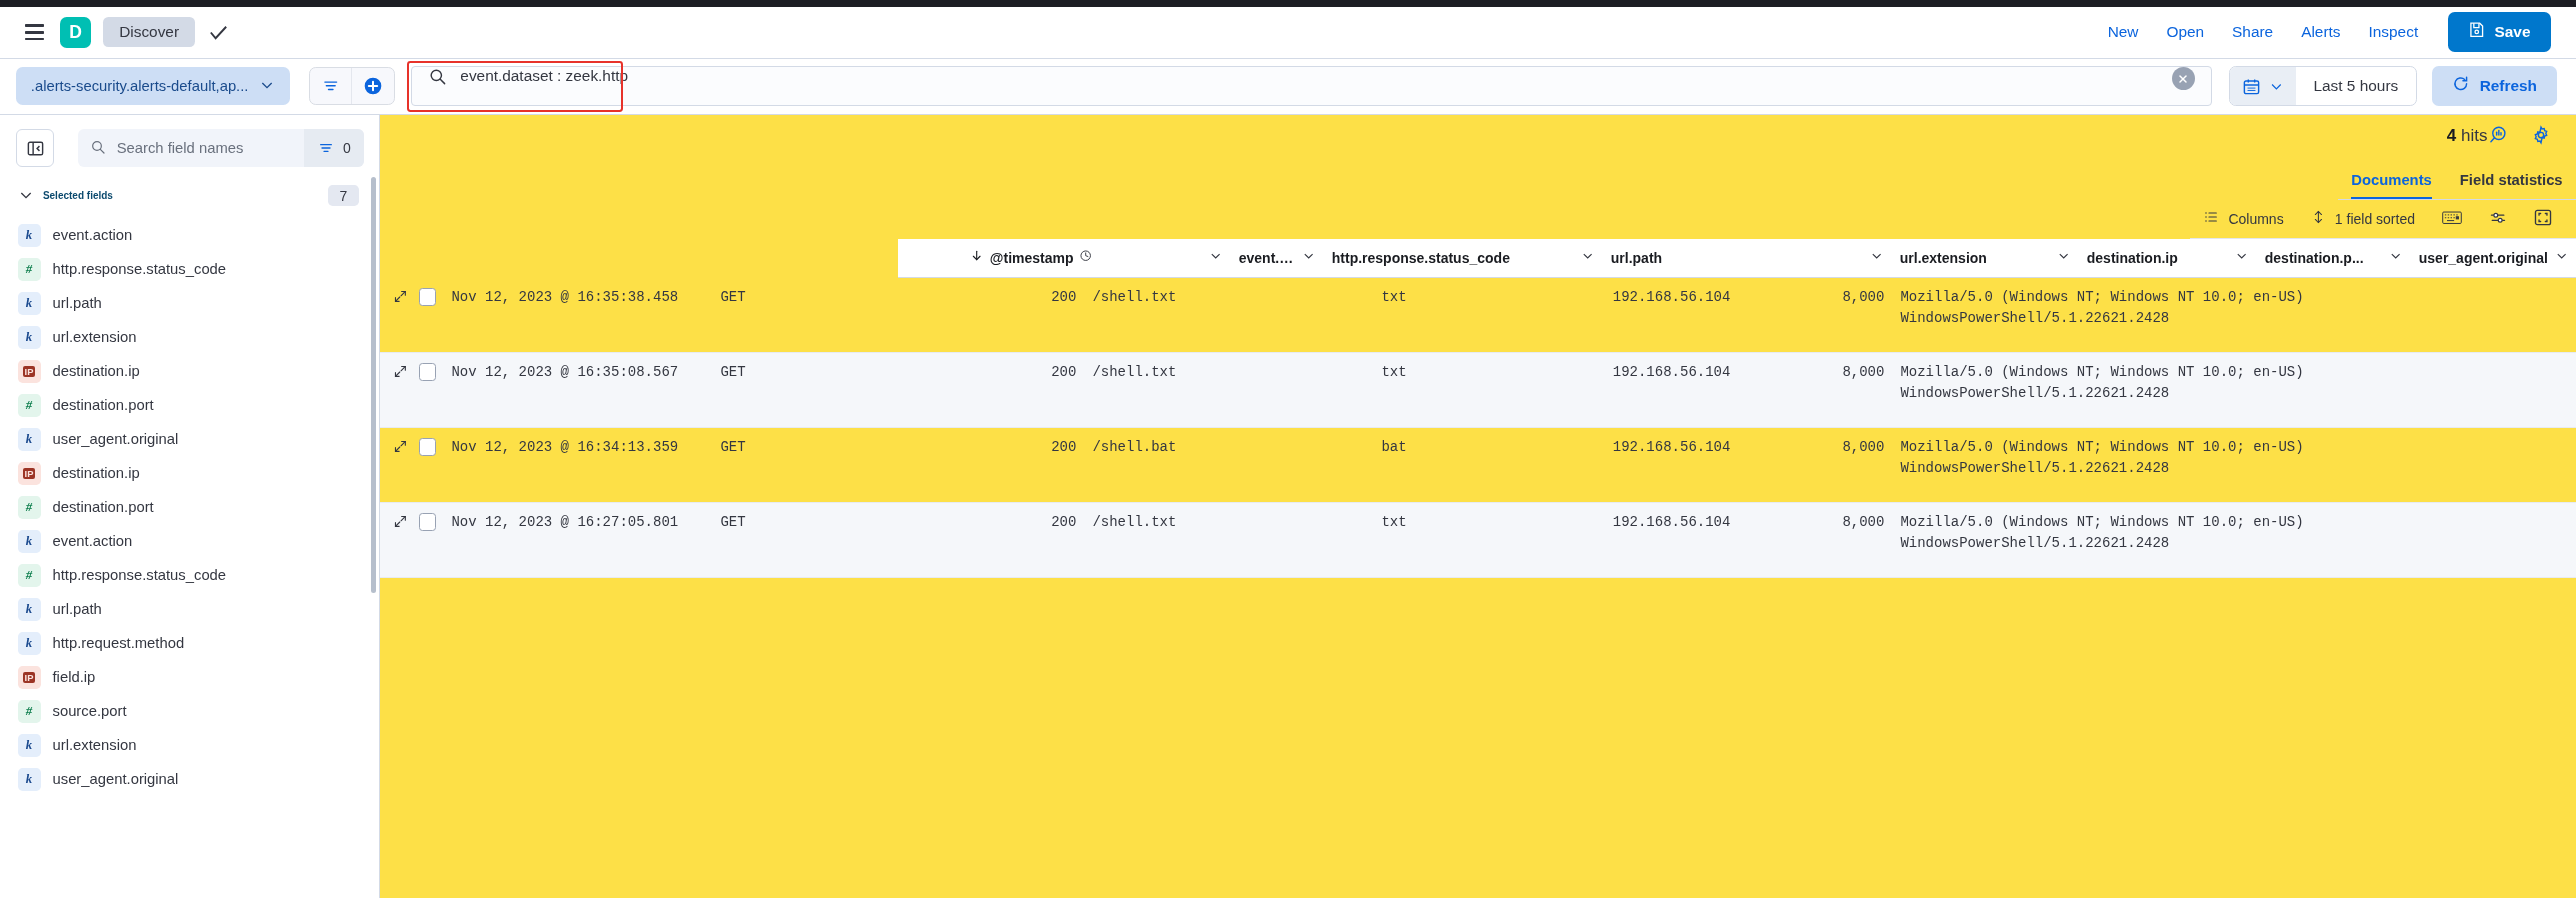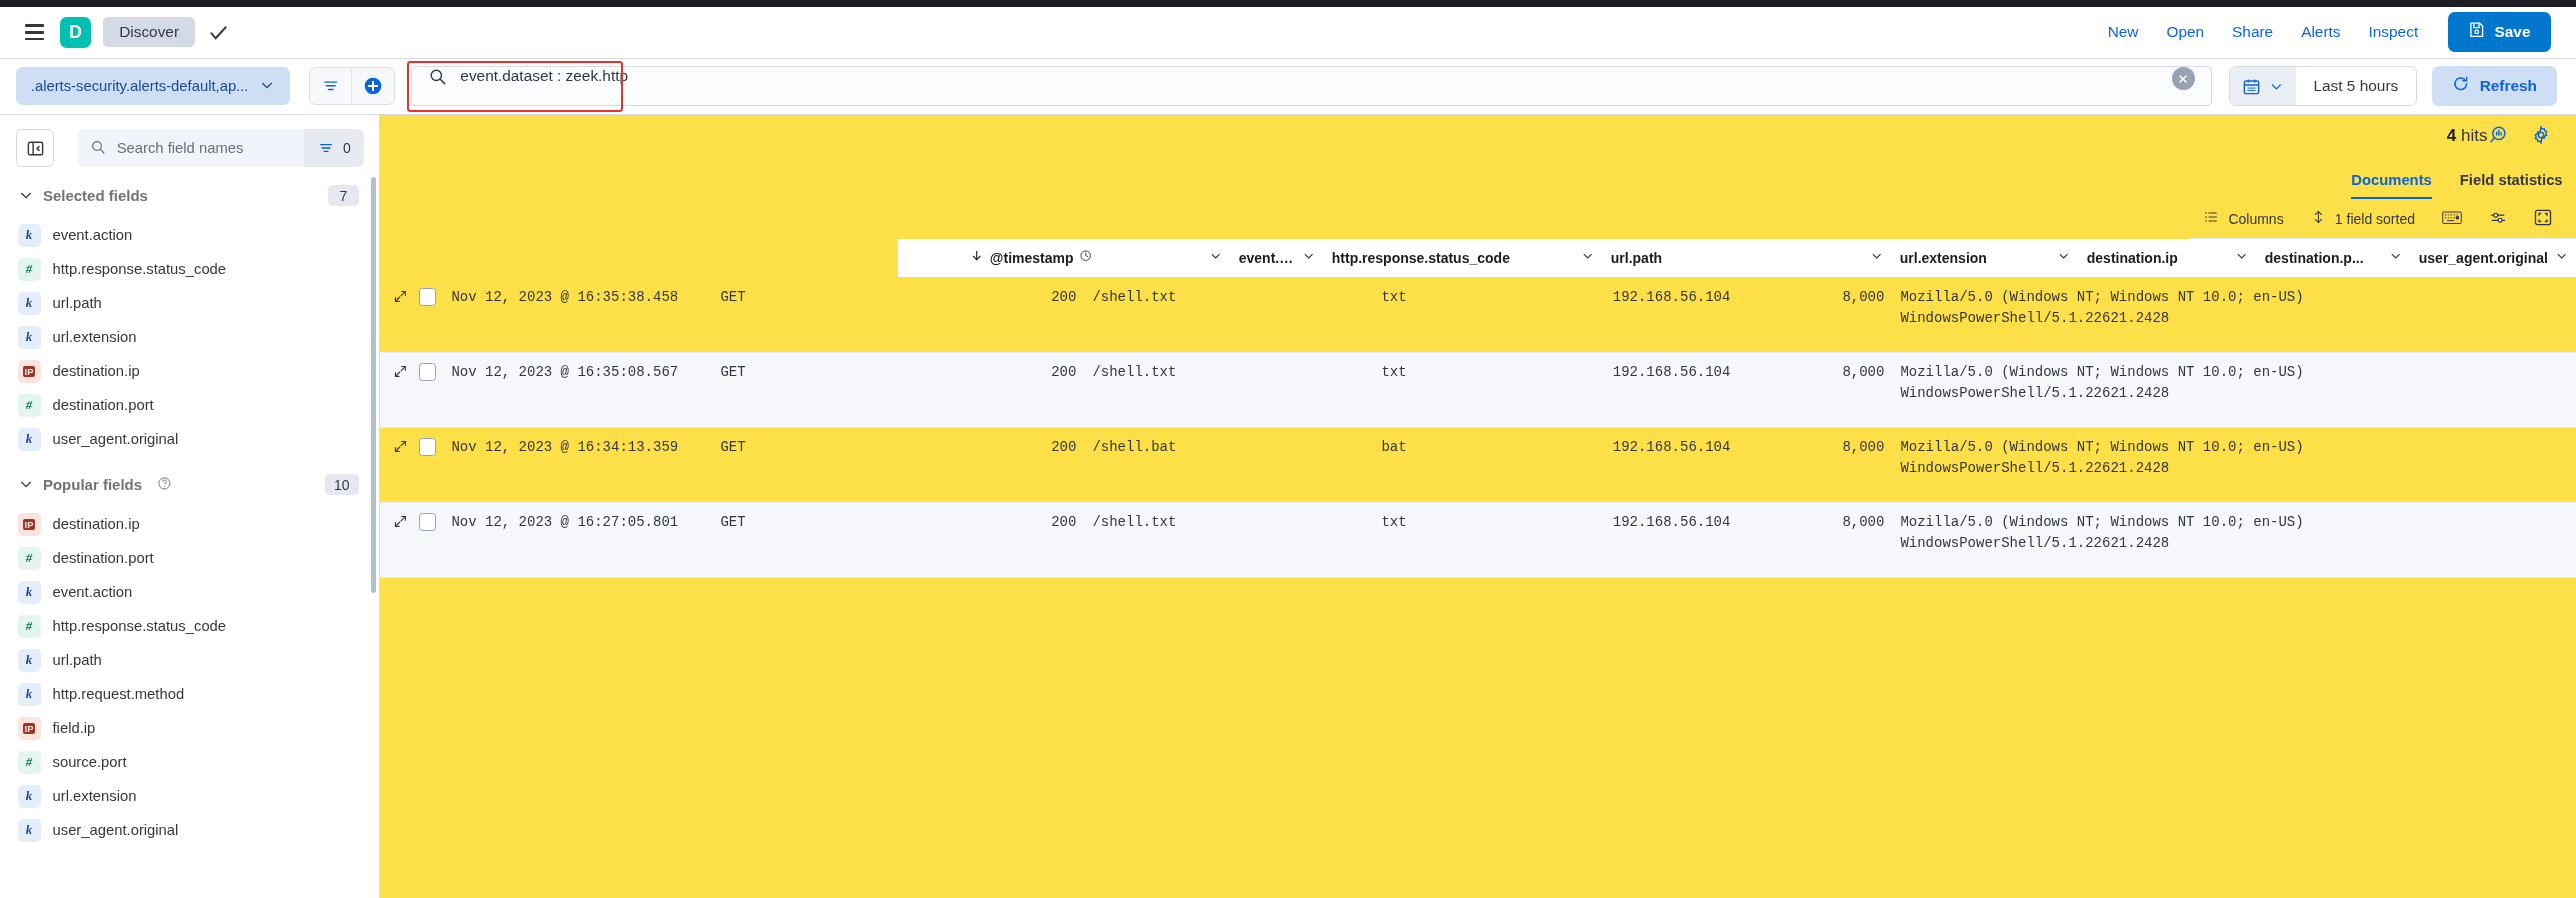--- a/index.html
+++ b/index.html
@@ -131,7 +131,7 @@
   .section-head {
     display: flex; align-items: center; padding: 17.5px 20px 12px 17.5px; gap: 9.4px;
   }
-  .section-head .title { font-size: 15px; font-weight: bold; color: #737373; }
+  .section-head .title { font-size: 10px; font-weight: bold; color: #0c4a6e; }
   .section-head .badge {
     margin-left: auto; background: #e4e8f1; border-radius: 4.7px; padding: 2.7px 9.4px;
     font-size: 14px; color: #343741; min-width: 31px; text-align: center;

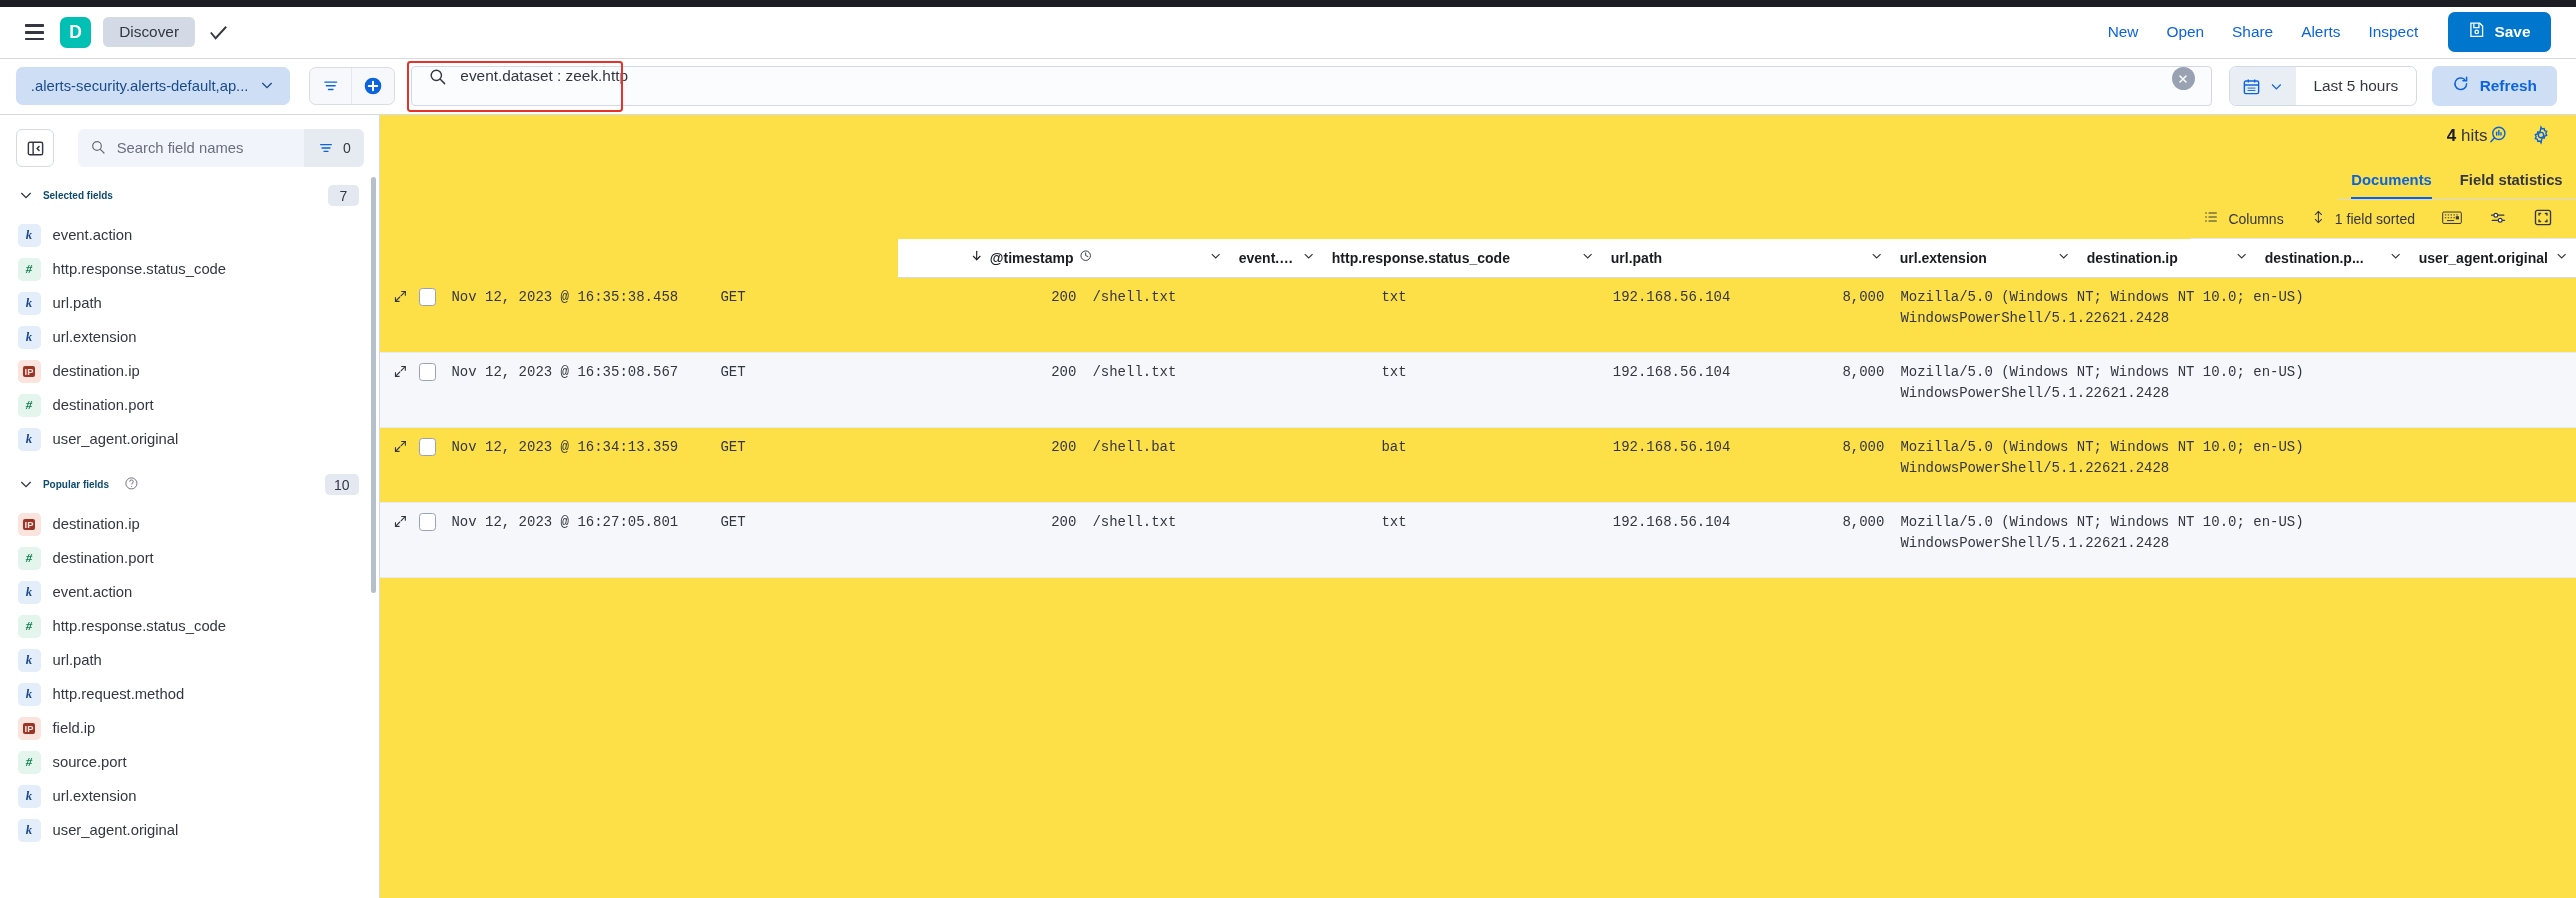--- a/index.html
+++ b/index.html
@@ -413,22 +413,6 @@
         </div>
       </div>
 
-    <div class="section-head">
-      <span>
-        <svg width="16" height="16" viewBox="0 0 24 24" fill="none" stroke="#343741" stroke-width="2">
-          <polyline points="5,9 12,16 19,9"></polyline>
-        </svg>
-      </span>
-      <span class="title">Popular fields</span>
-      <span style="margin-left:5.4px;">
-        <svg width="14.8" height="14.8" viewBox="0 0 24 24" fill="none" stroke="#69707d" stroke-width="1.6">
-          <circle cx="12" cy="12" r="9"></circle>
-            <path d="M9.2 9.3a2.9 2.9 0 1 1 3.6 2.8v1.6"></path>
-            <circle cx="12.3" cy="17" r="0.9" fill="#69707d" stroke="none"></circle>
-        </svg>
-      </span>
-      <span class="badge">10</span>
-    </div>
     <div id="popular-fields-list">
         <div class="field-row">
           <div class="ftype ip">

